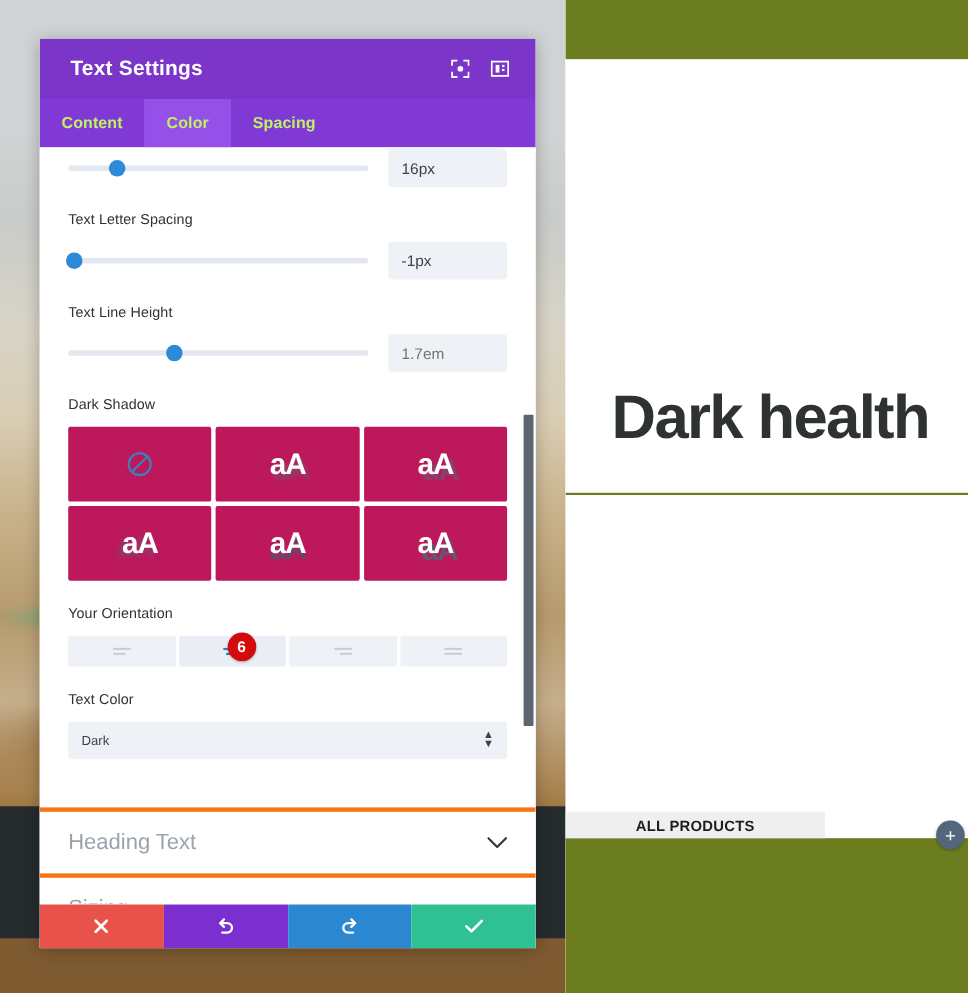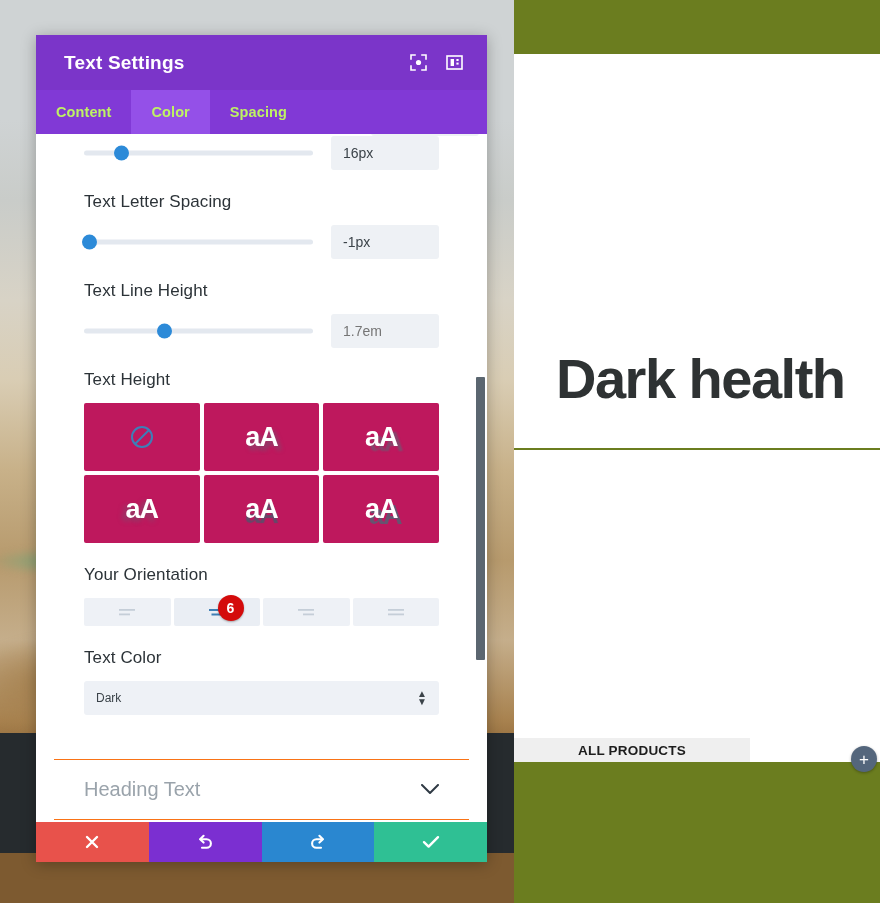--- a/index.html
+++ b/index.html
@@ -193,7 +193,7 @@
     position: absolute;
     left: 0; top: -32px;
     width: 451px;
-    padding: 0 48px;
+    padding: 0 26px;
     box-sizing: border-box;
   }
 

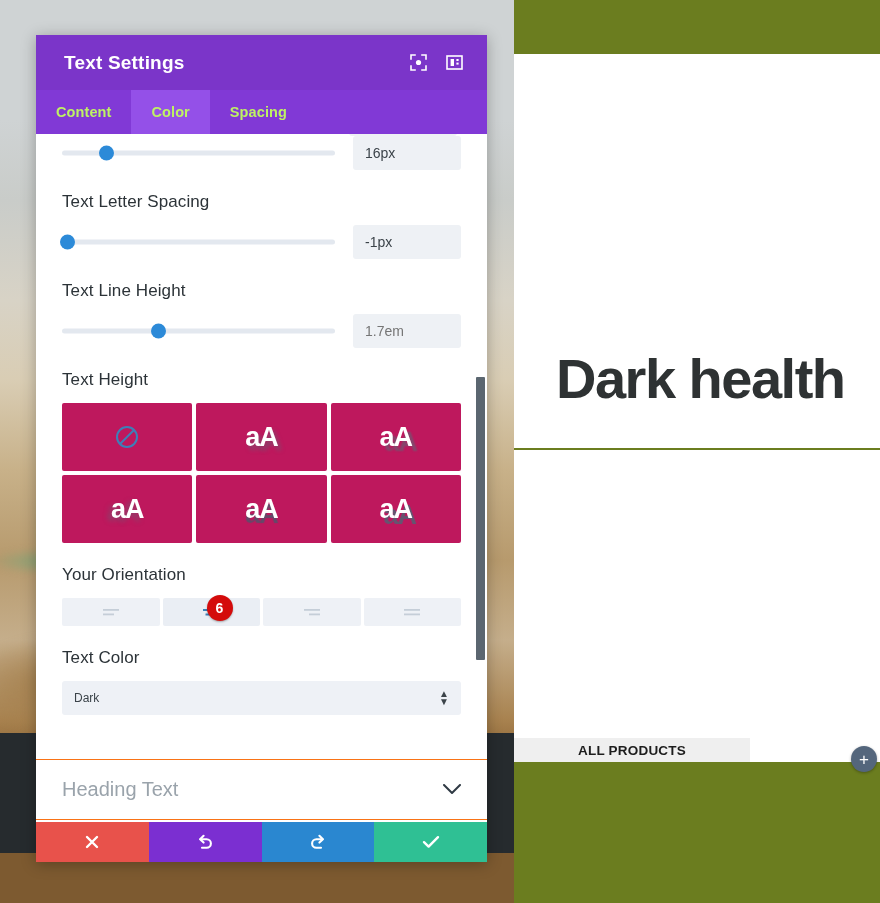--- a/index.html
+++ b/index.html
@@ -206,7 +206,7 @@
   }
 
   .field-label {
-    font-size: 17px;
+    font-size: 13px;
     color: #2c3338;
     margin: 22px 0 13px 0;
     letter-spacing: .1px;

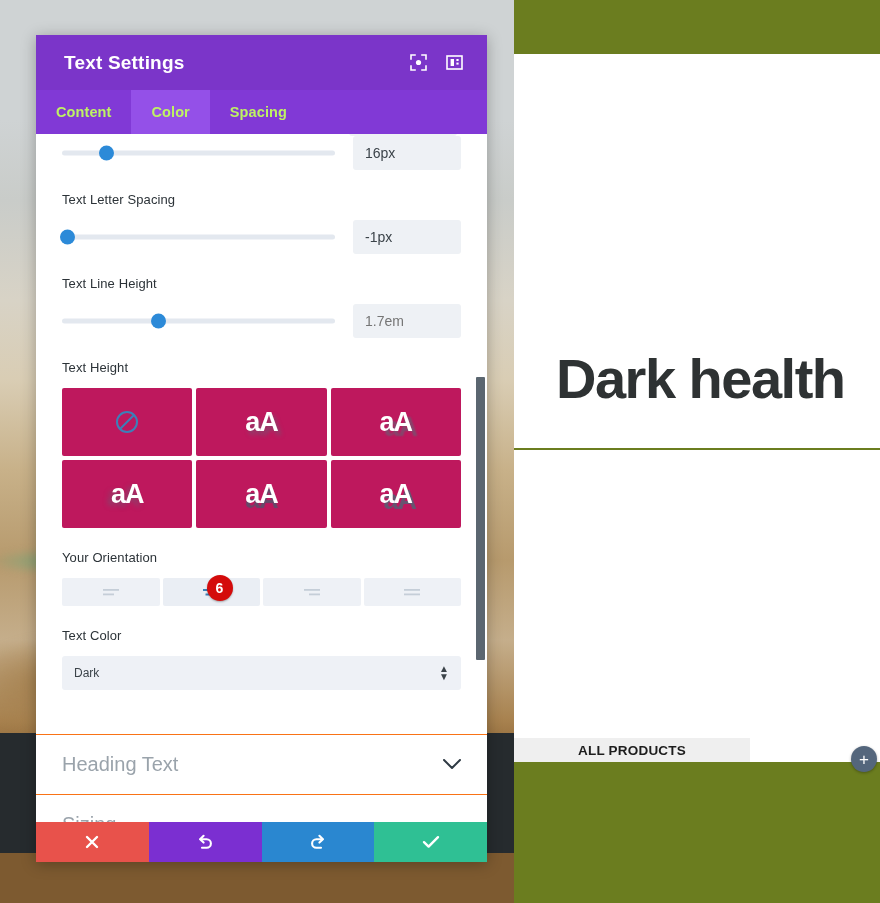--- a/index.html
+++ b/index.html
@@ -476,7 +476,7 @@
           <input class="slider-input placeholder" type="text" placeholder="1.7em" style="">
         </div>
 
-        <div class="field-label">Text Height</div>
+        <div class="field-label">Dark Shadow</div>
         <div class="shadow-grid">
 
           <div class="shadow-cell">

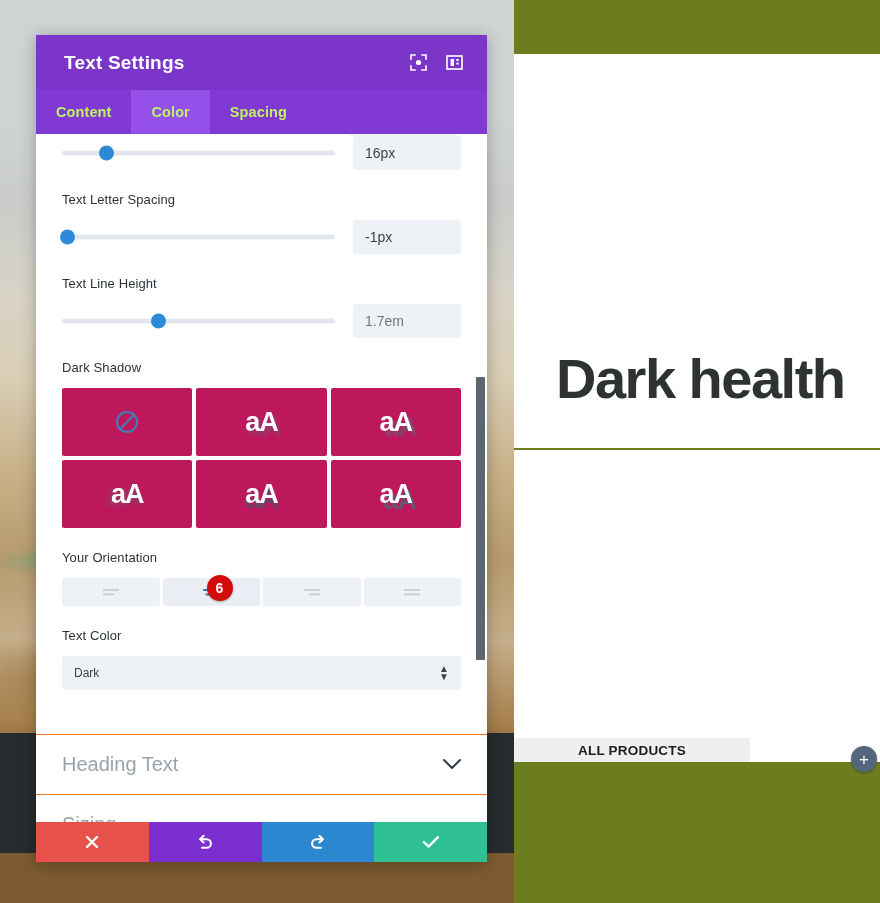--- a/index.html
+++ b/index.html
@@ -352,7 +352,7 @@
   .section-gap { height: 44px; }
 
   .accordion {
-    border-top: 1px solid #f97316;
+    border-top: 4px solid #f97316;
     height: 60px;
     display: flex;
     align-items: center;

